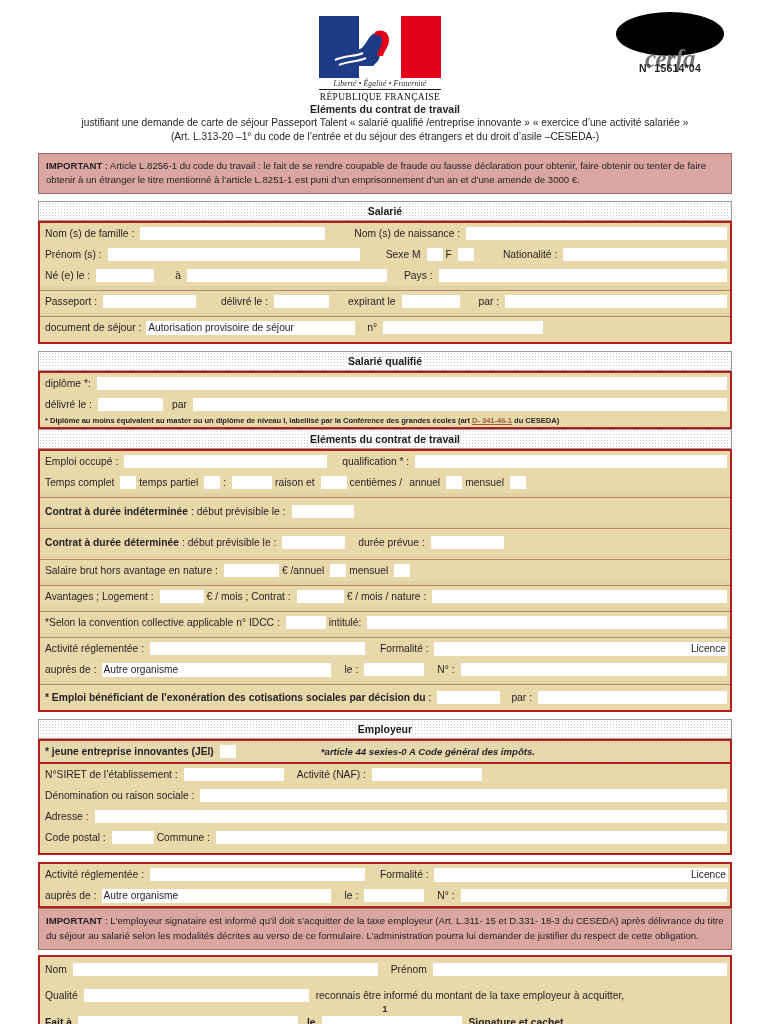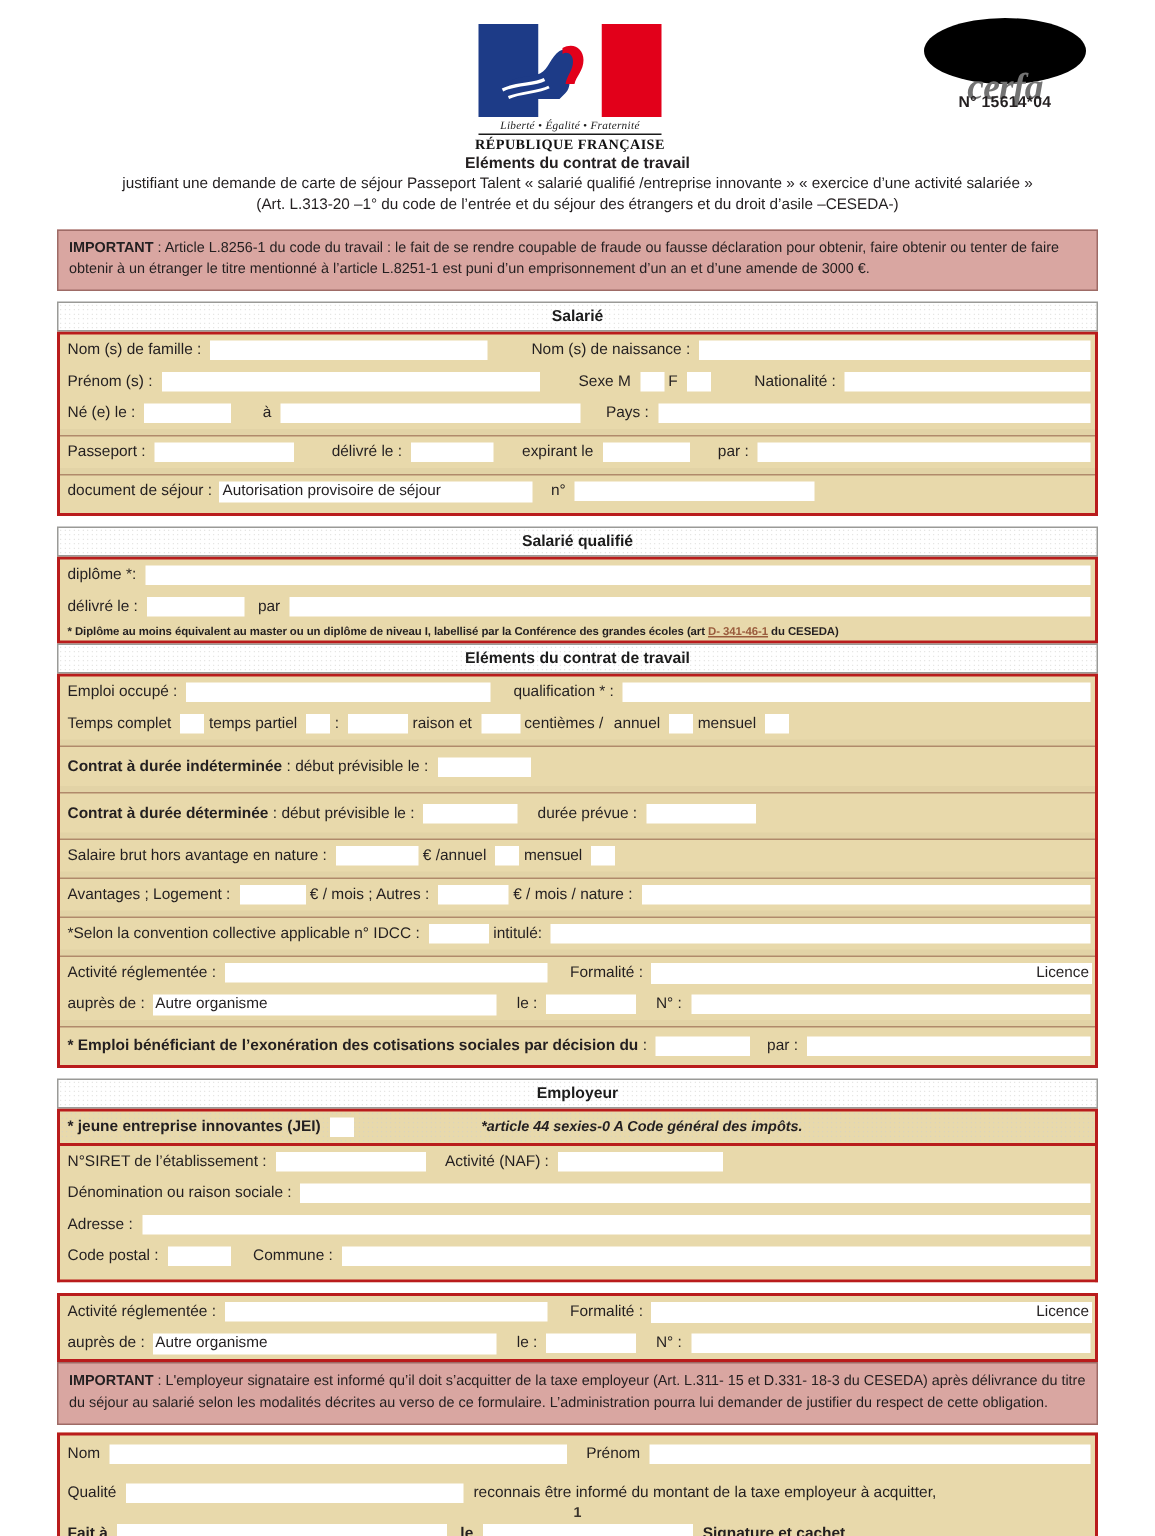--- a/index.html
+++ b/index.html
@@ -28,7 +28,7 @@
   }
   .republique{
     font-family:"Liberation Serif", serif;
-    font-weight:bold;font-size:9.5px;letter-spacing:.3px;margin-top:2px;color:#111;
+    font-weight:normal;font-size:9.5px;letter-spacing:.3px;margin-top:2px;color:#111;
     font-variant:small-caps;
   }
   .cerfa-wrap{position:absolute;right:40px;top:12px;text-align:center;width:120px;}

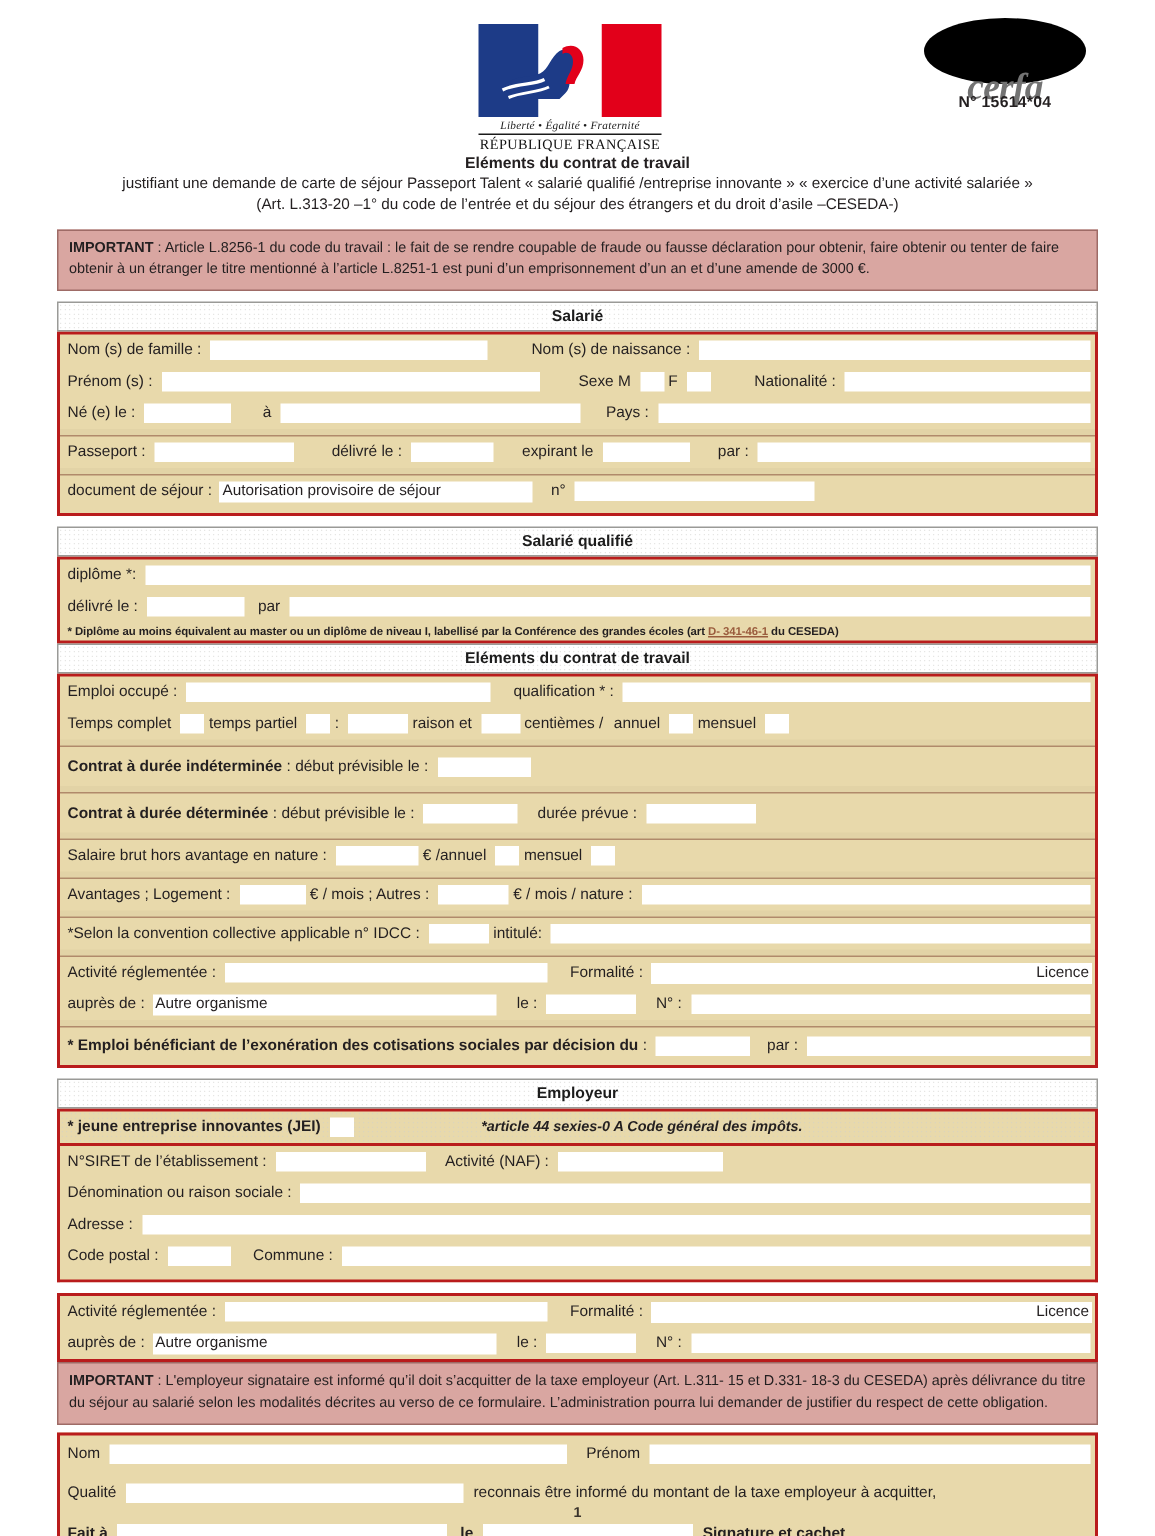--- a/index.html
+++ b/index.html
@@ -286,7 +286,7 @@
       <div class="row b">
         <span class="lbl">Avantages ; Logement :</span>
         <span class="fld" style="width:44px"></span>
-        <span class="lbl">€ / mois ; Autres :</span>
+        <span class="lbl">€ / mois ; Contrat :</span>
         <span class="fld" style="width:47px"></span>
         <span class="lbl">€ / mois / nature :</span>
         <span class="fld grow"></span>

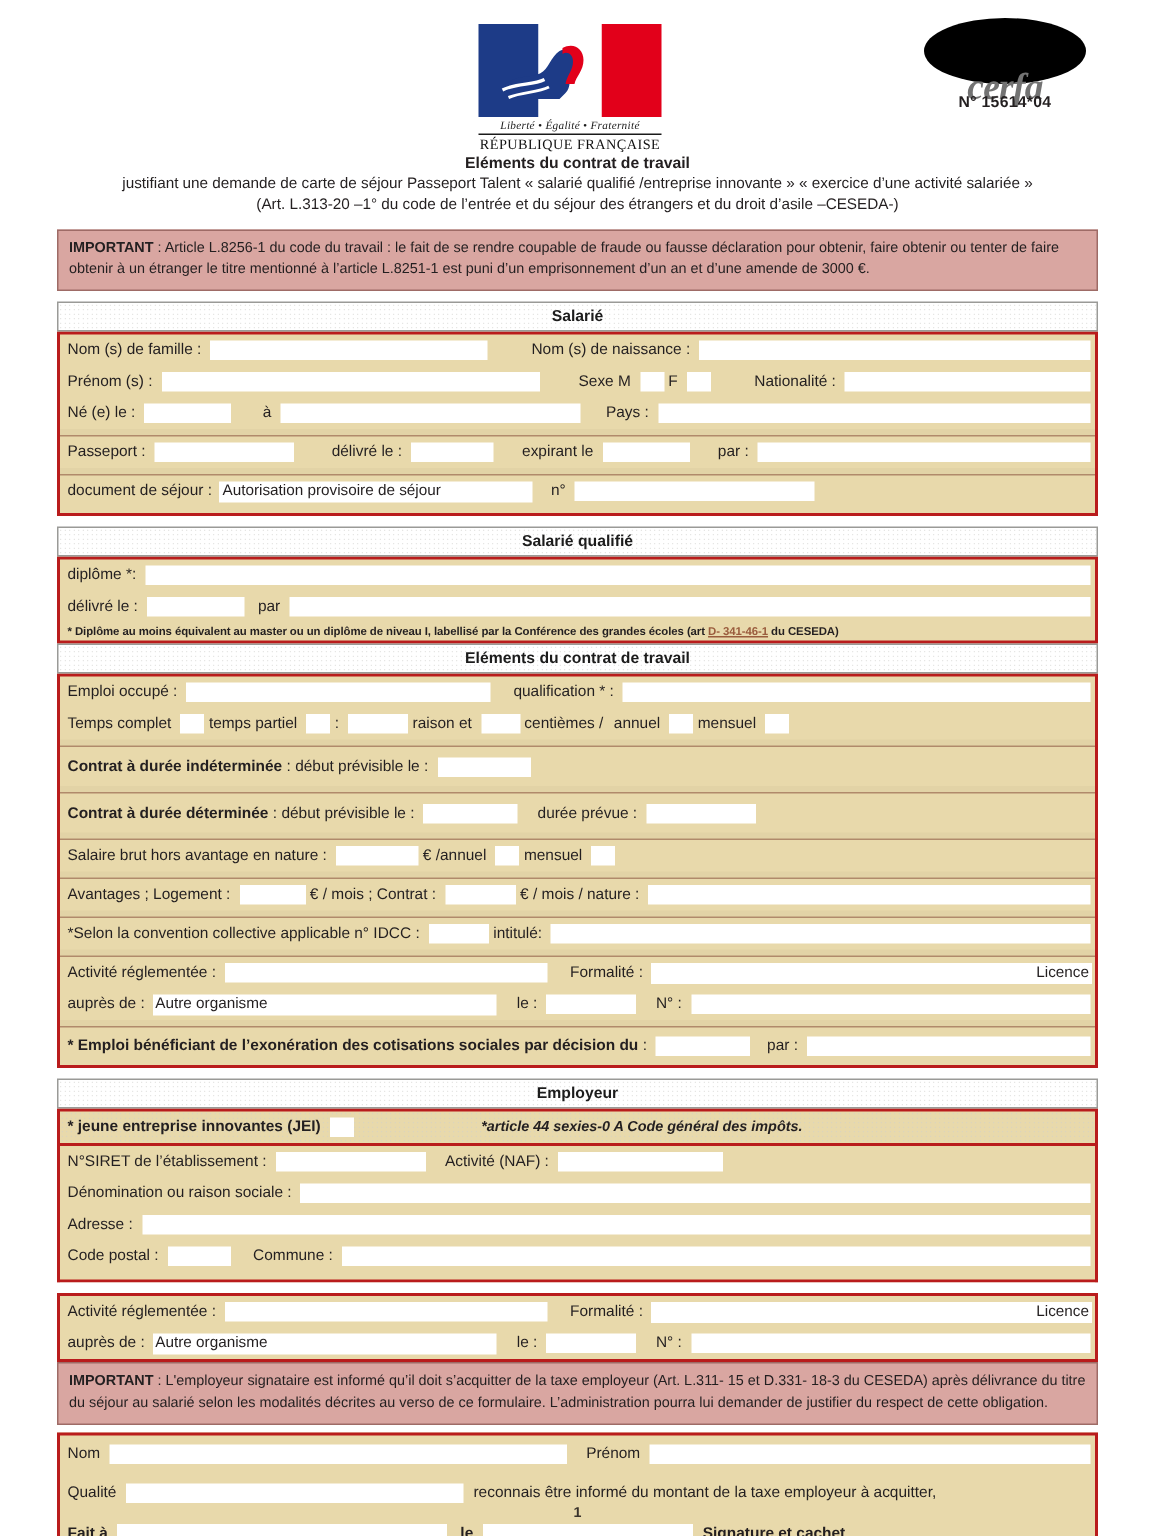--- a/index.html
+++ b/index.html
@@ -359,7 +359,7 @@
       <div class="row">
         <span class="lbl">Code postal :</span>
         <span class="fld" style="width:42px"></span>
-        <span class="lbl" style="margin-left:12px">Commune :</span>
+        <span class="lbl" style="margin-left:0">Commune :</span>
         <span class="fld grow"></span>
       </div>
       <div style="height:5px"></div>

